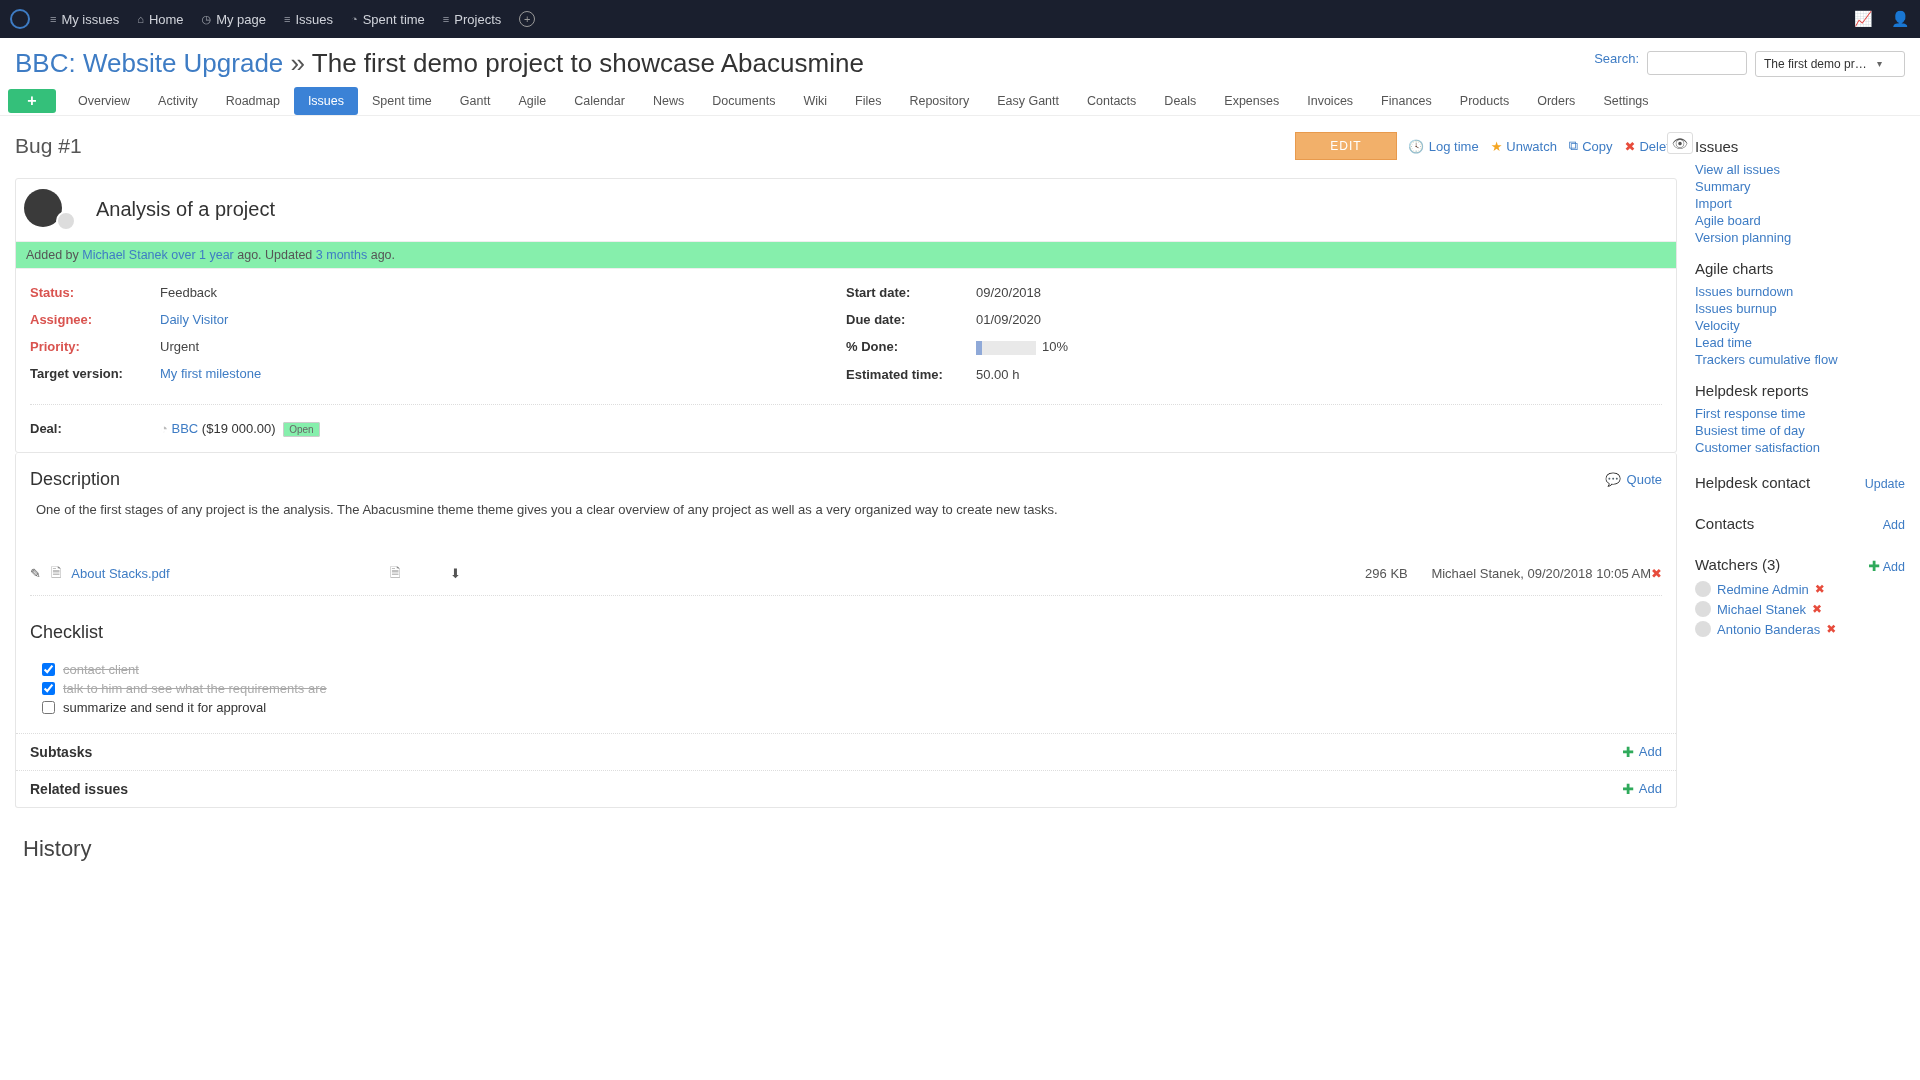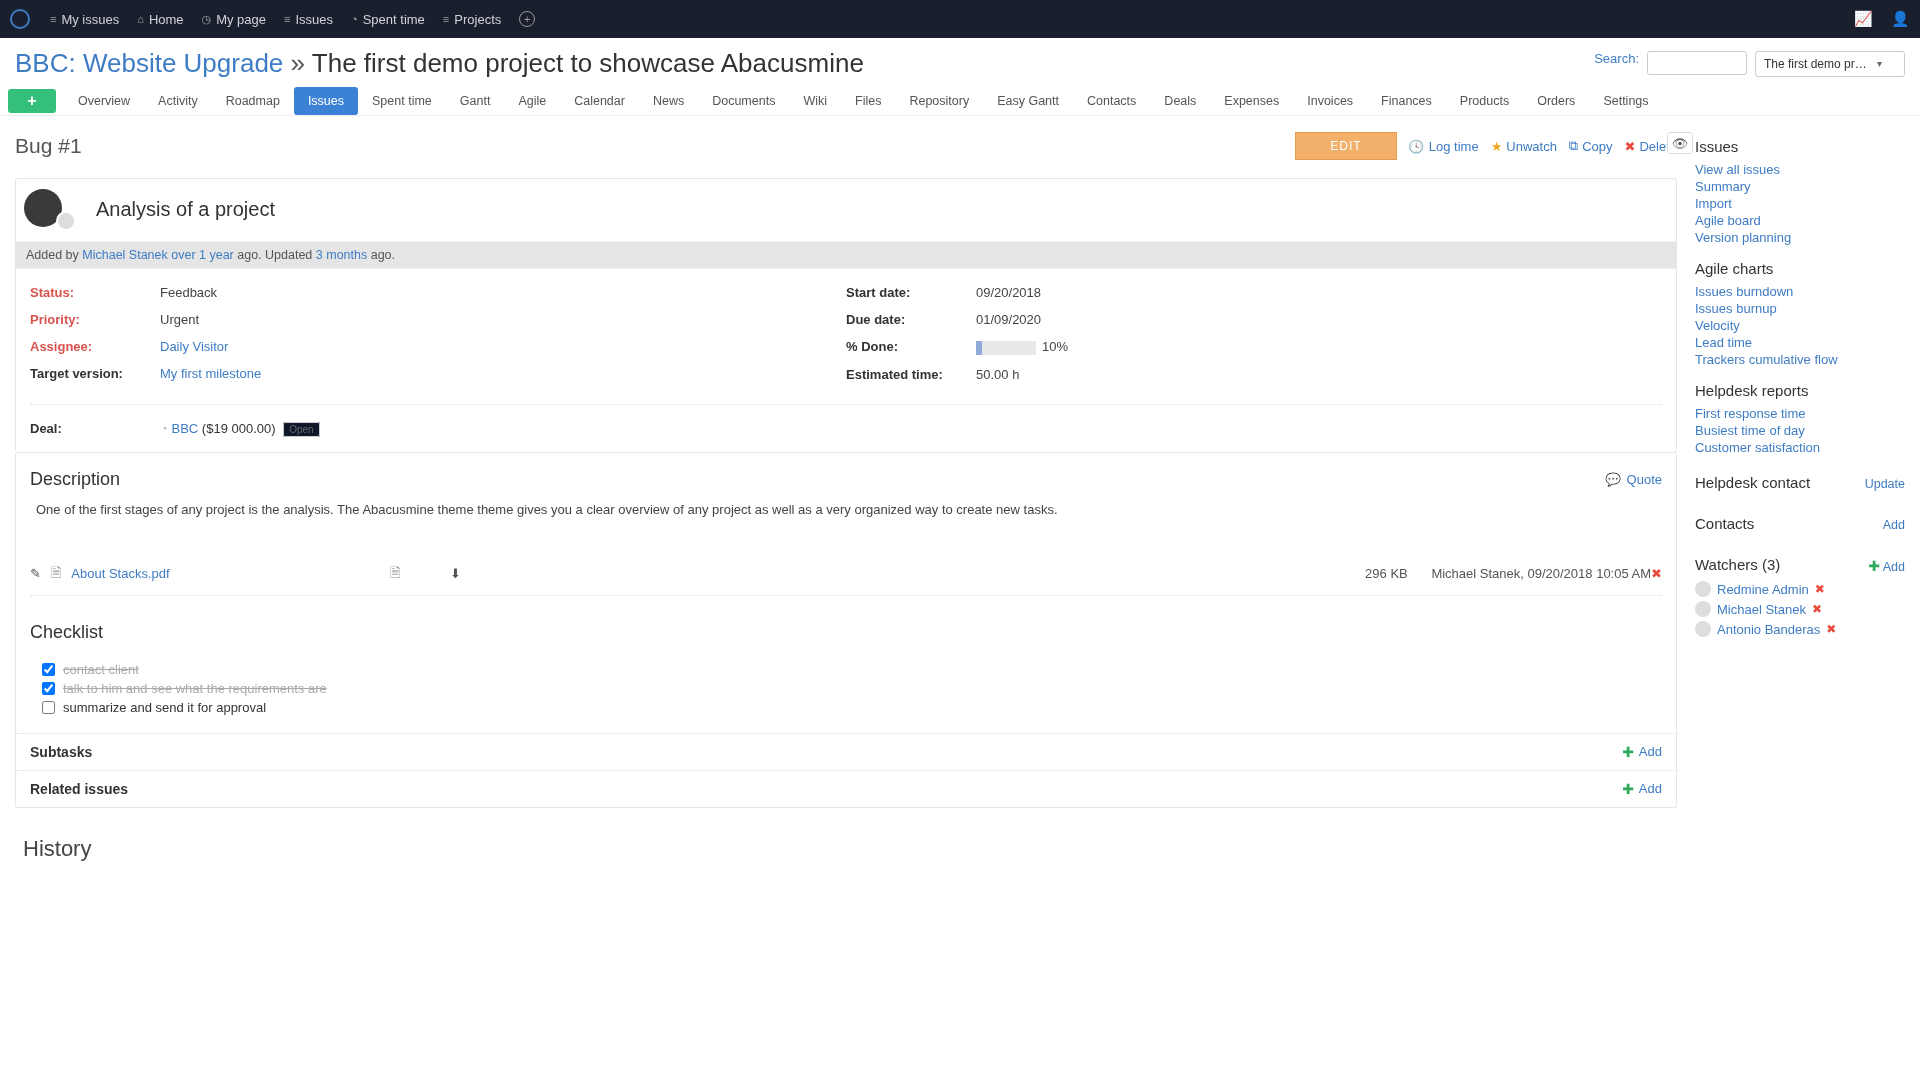--- a/index.html
+++ b/index.html
@@ -57,7 +57,7 @@
 .av1 { width: 38px; height: 38px; border-radius: 50%; background: #3a3a3a; display:inline-block;}
 .av2 { width: 20px; height: 20px; border-radius:50%; background:#ddd; border:2px solid #fff; position:absolute; right:-4px; bottom:-2px;}
 .issue-title { font-size: 20px; font-weight: 400; color: #333; }
-.meta-bar { background: #e5e5e5; border-top:1px solid #eee; border-bottom:1px solid #eee; padding: 6px 10px; font-size: 12.5px; color: #555; }
+.meta-bar { background: #86efac; border-top:1px solid #eee; border-bottom:1px solid #eee; padding: 6px 10px; font-size: 12.5px; color: #555; }
 
 
 .details { display:flex; padding: 10px 14px; }

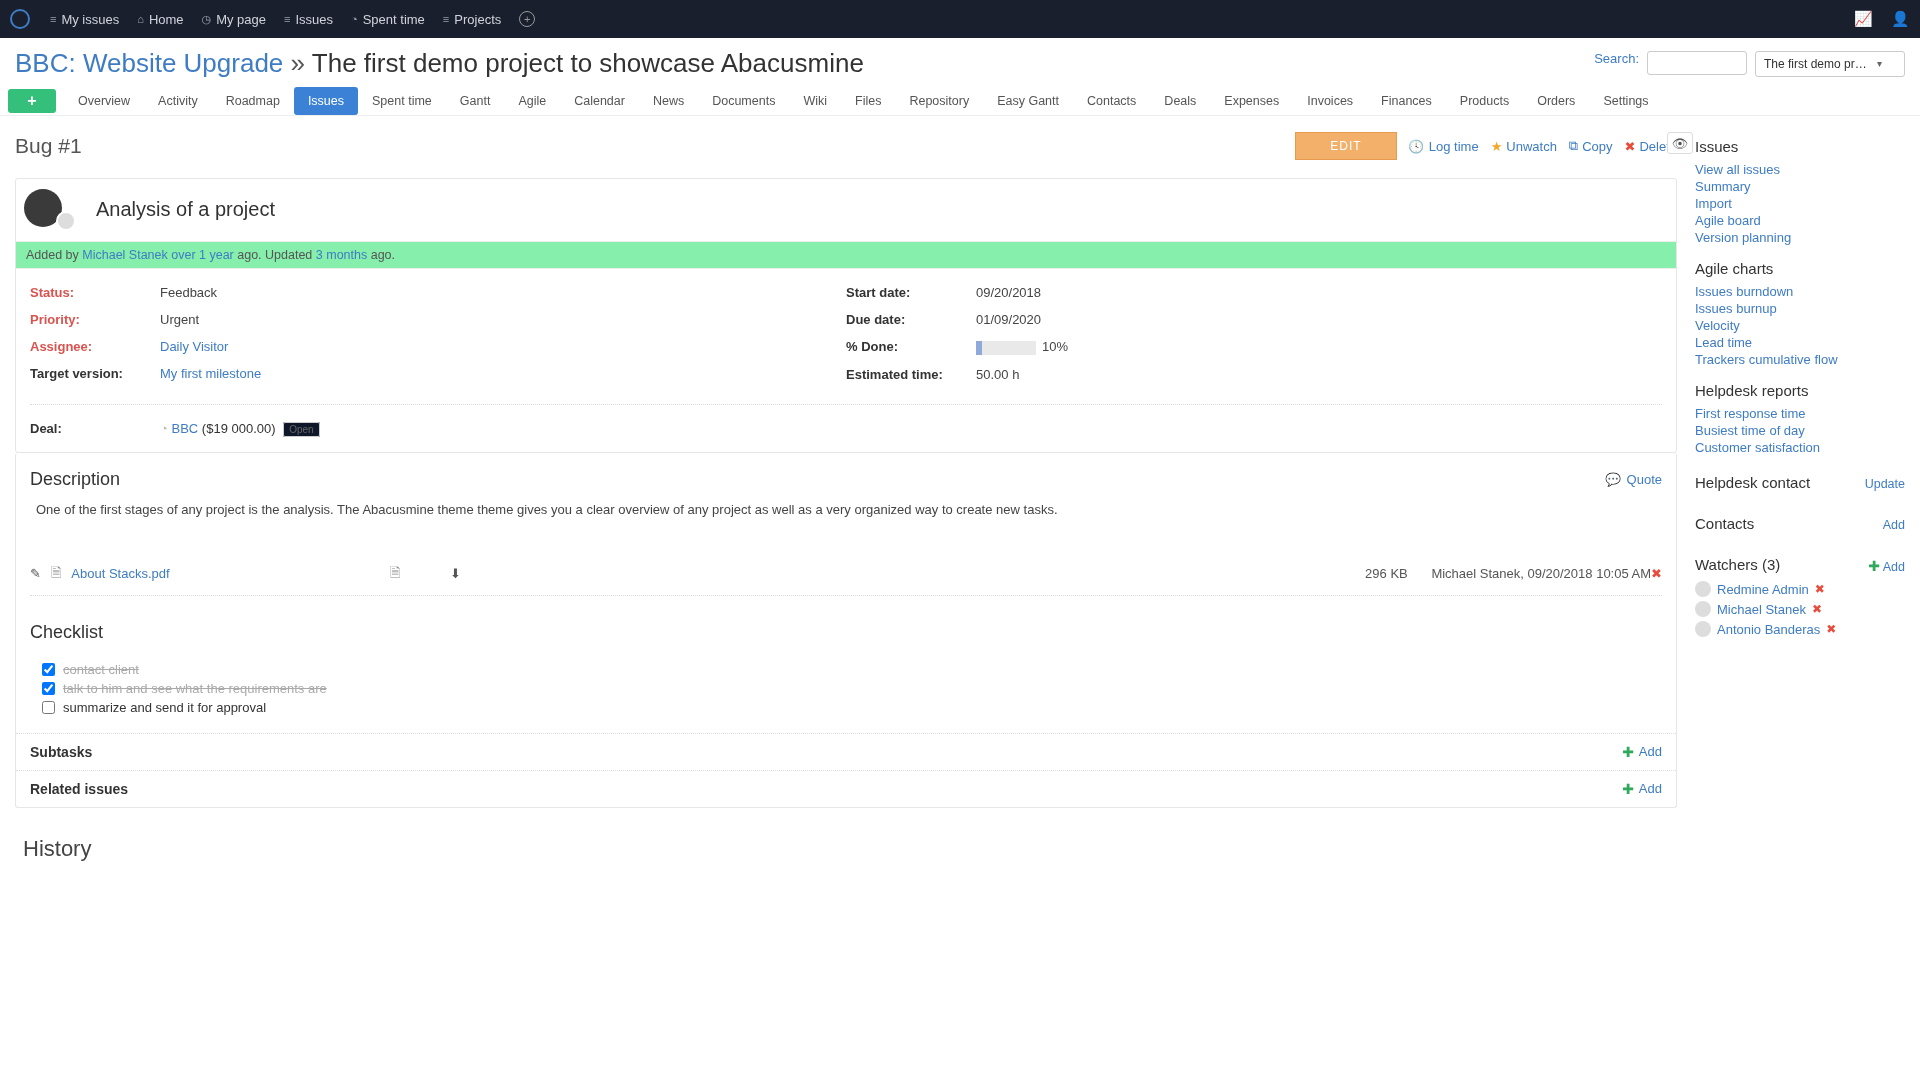--- a/index.html
+++ b/index.html
@@ -239,12 +239,12 @@
               <div class="val">Feedback</div>
             </div>
             <div class="detail-row">
+              <div class="lbl red">Assignee:</div>
+              <div class="val"><a>Daily Visitor</a></div>
+            </div>
+            <div class="detail-row">
               <div class="lbl red">Priority:</div>
               <div class="val">Urgent</div>
-            </div>
-            <div class="detail-row">
-              <div class="lbl red">Assignee:</div>
-              <div class="val"><a>Daily Visitor</a></div>
             </div>
             <div class="detail-row">
               <div class="lbl">Target version:</div>

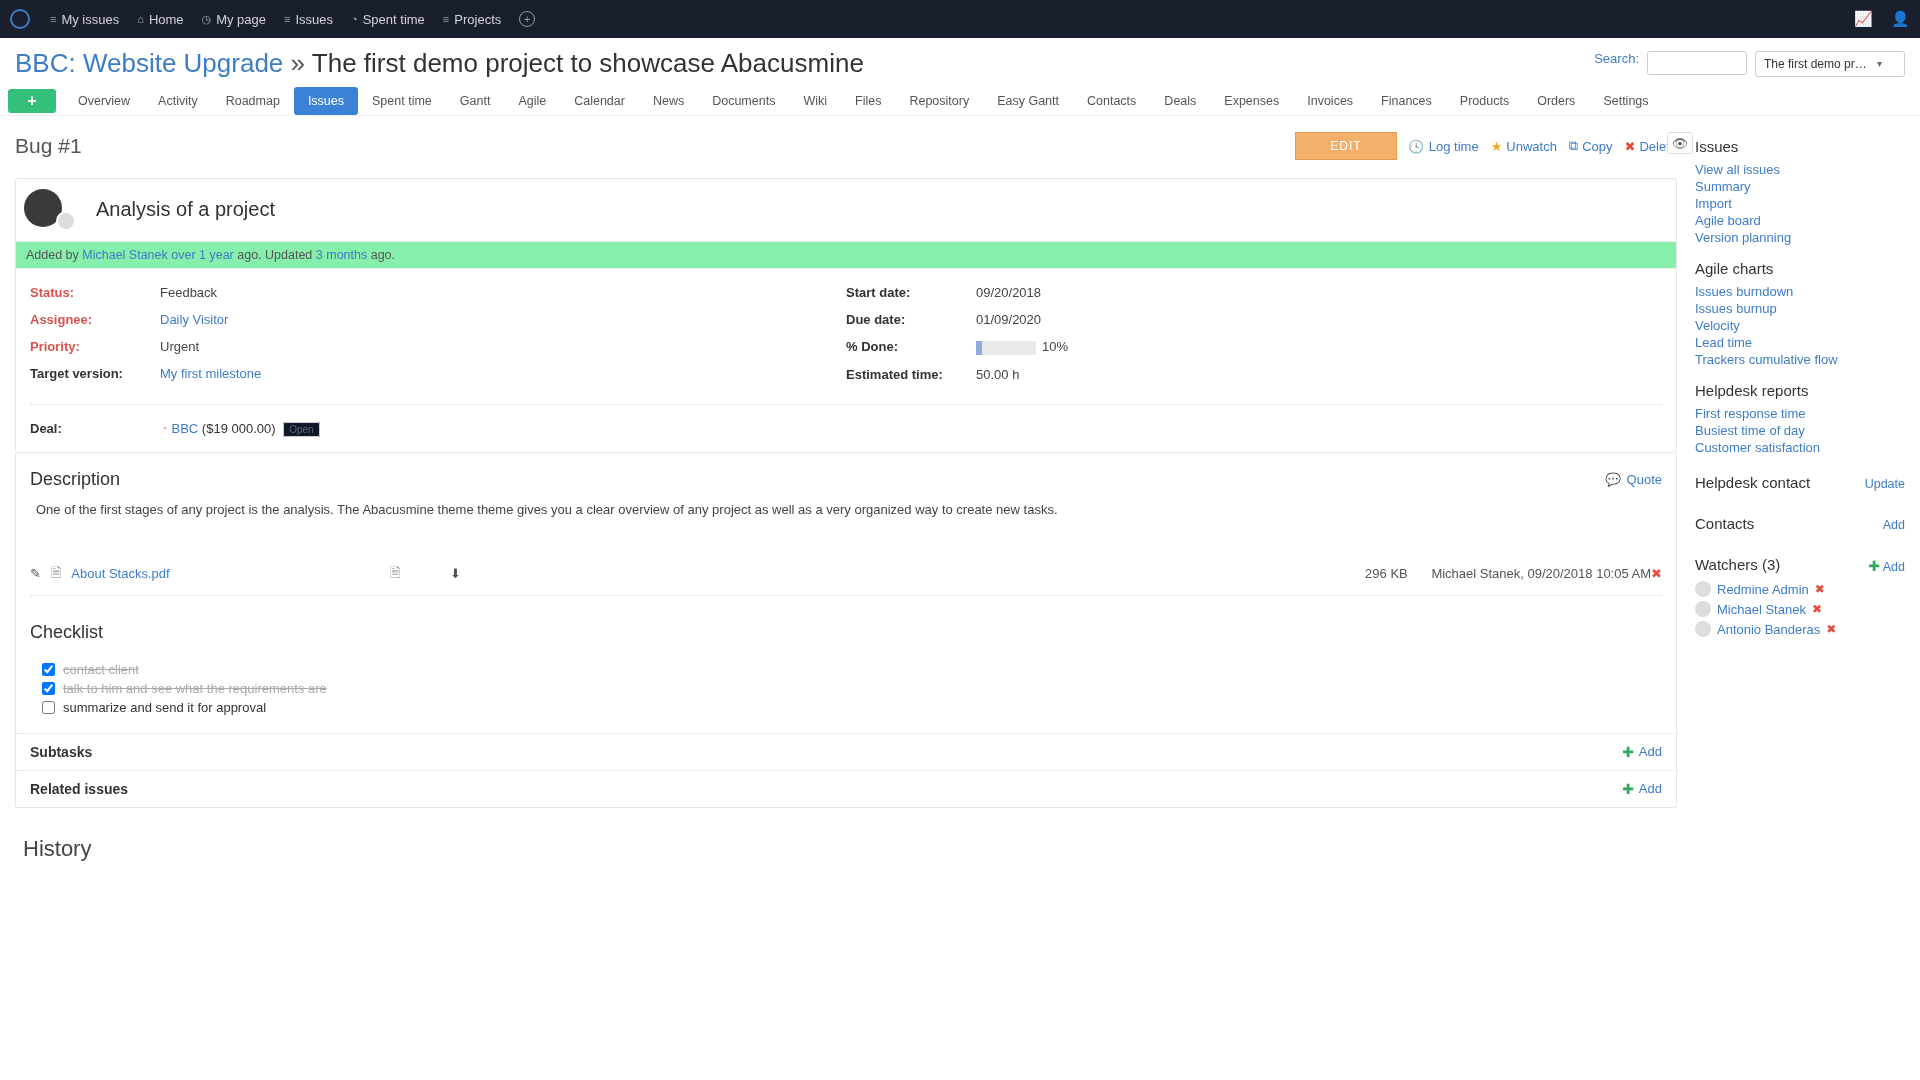--- a/index.html
+++ b/index.html
@@ -72,7 +72,7 @@
 .divider { border-top: 1px dotted #ddd; margin: 6px 14px; }
 .deal-row { display:flex; padding: 10px 14px 16px; font-size:13px;}
 .deal-row .lbl { width:130px; font-weight:600;}
-.badge-open { background:#0f172a; color:#666; font-size:10px; padding:1px 5px; border-radius:2px; border:1px solid #ccc; margin-left:4px;}
+.badge-open { background:#86efac; color:#666; font-size:10px; padding:1px 5px; border-radius:2px; border:1px solid #ccc; margin-left:4px;}
 
 
 .desc-block { padding: 16px 14px 18px; position: relative; }

